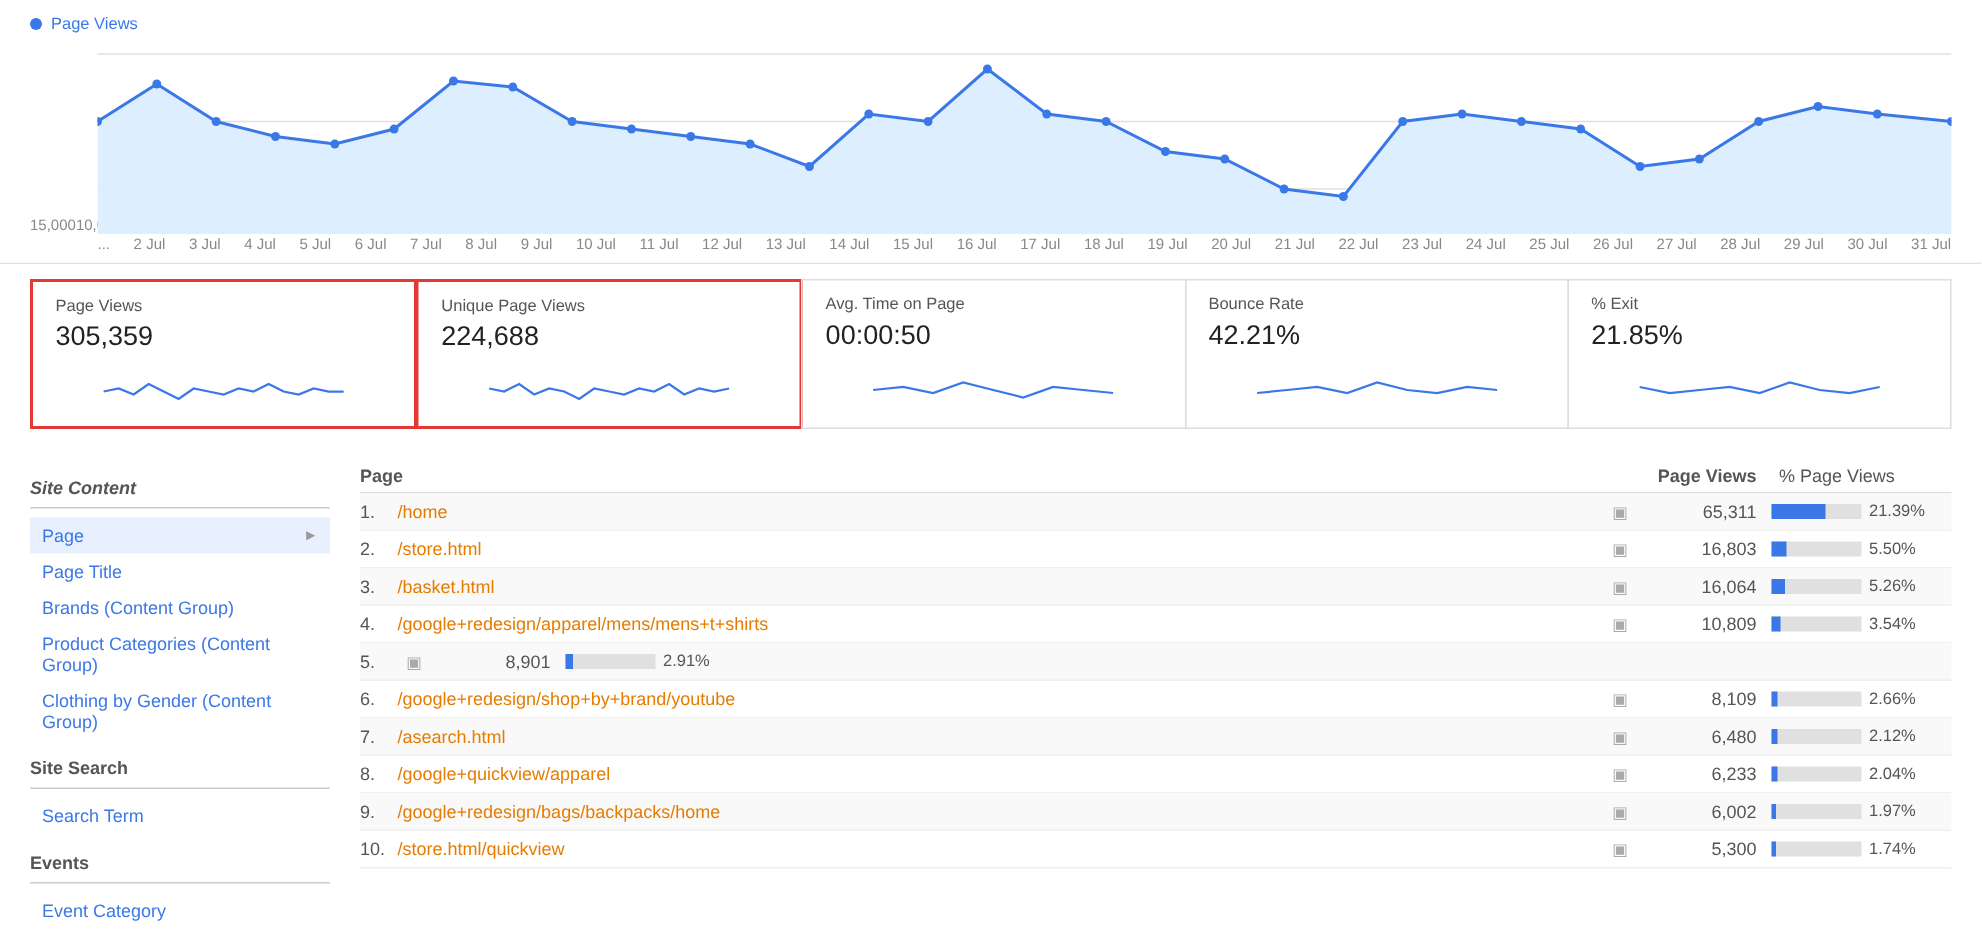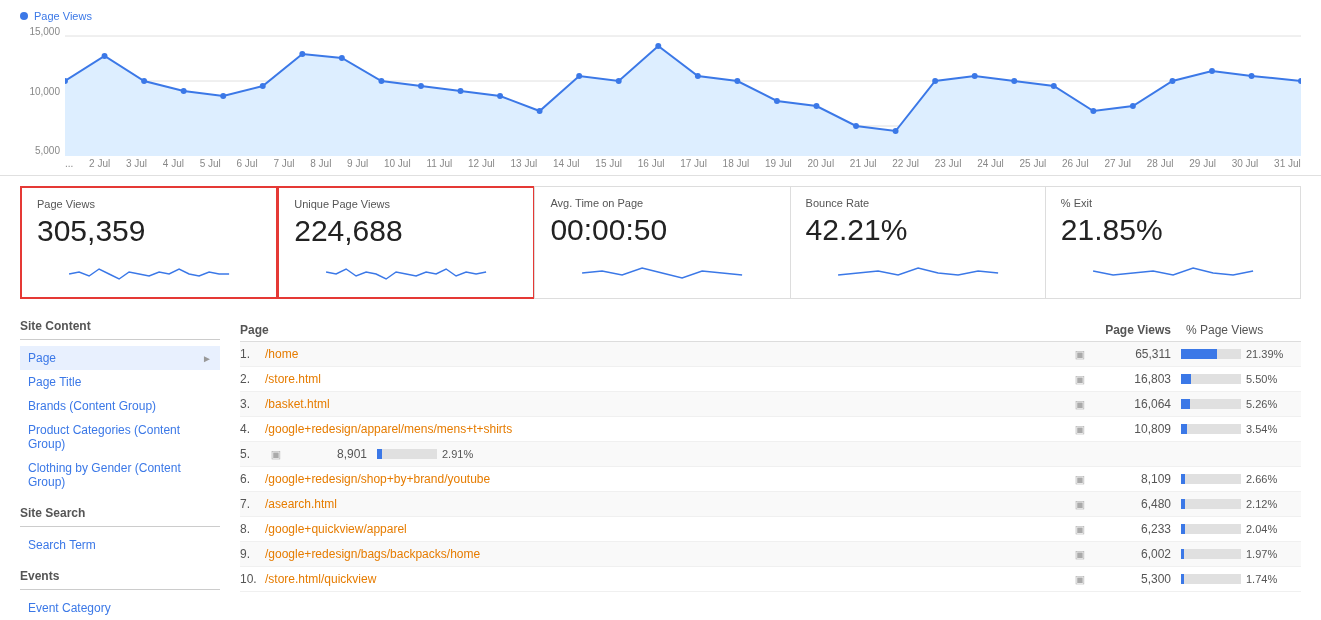--- a/index.html
+++ b/index.html
@@ -141,7 +141,7 @@
   </div>
   <div style="display:flex; width:100%; height:130px; position:relative;">
 
-    <div style="width:45px; display:flex; flex-direction:column; justify-content:space-between; align-items:flex-end; padding-right:5px; font-size:10px; color:#888;">
+    <div style="width:45px; display:flex; flex-direction:row; justify-content:space-between; align-items:flex-end; padding-right:5px; font-size:10px; color:#888;">
       <span>15,000</span>
       <span>10,000</span>
       <span>5,000</span>

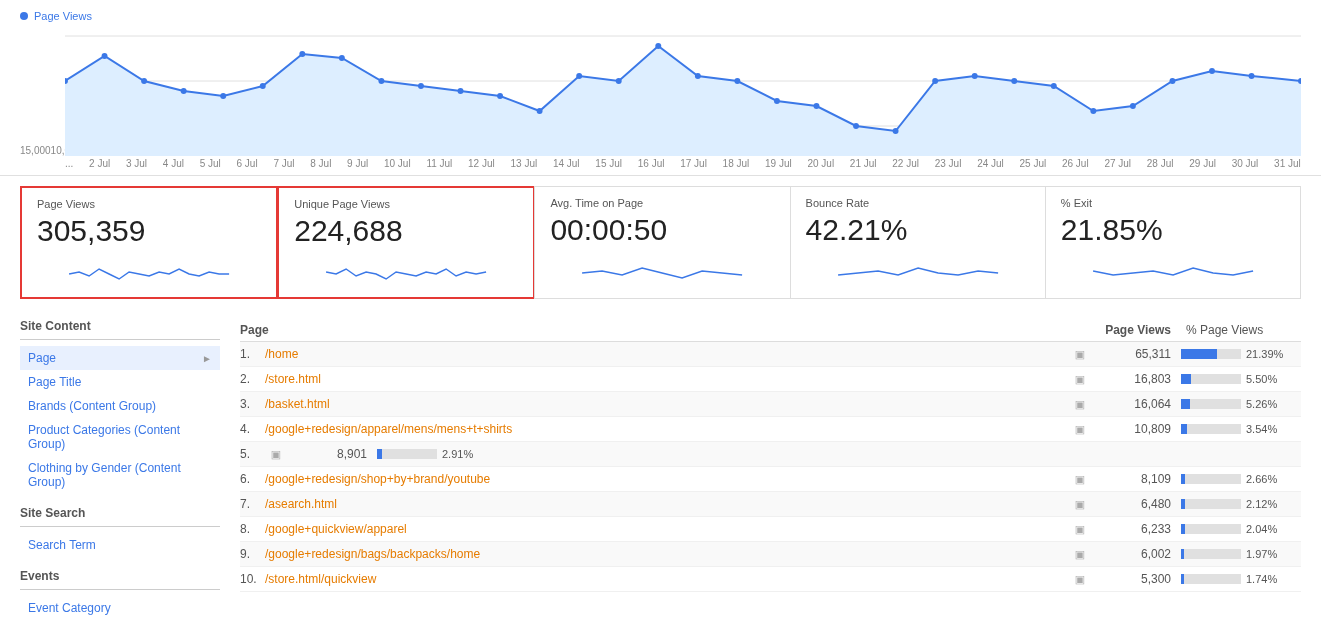--- a/index.html
+++ b/index.html
@@ -48,7 +48,7 @@
       margin-bottom: 4px;
     }
     .metric-value {
-      font-size: 30px;
+      font-size: 18px;
       color: #222;
       font-weight: 300;
       margin-bottom: 6px;

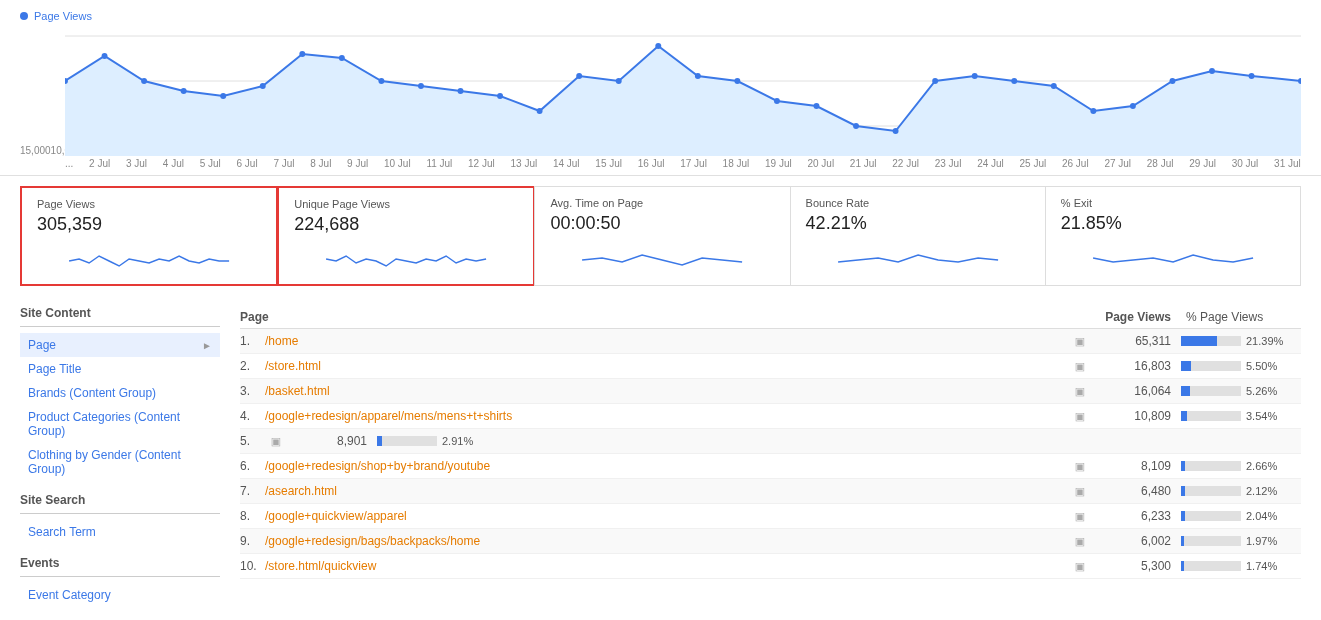--- a/index.html
+++ b/index.html
@@ -74,7 +74,7 @@
       margin-bottom: 4px;
       margin-top: 10px;
     }
-    .sidebar-section-title:first-child { margin-top: 0; }
+    .sidebar-section-title:first-child { margin-top: 12px; font-style: italic; }
     .sidebar-divider {
       border: none;
       border-top: 1px solid #ccc;

